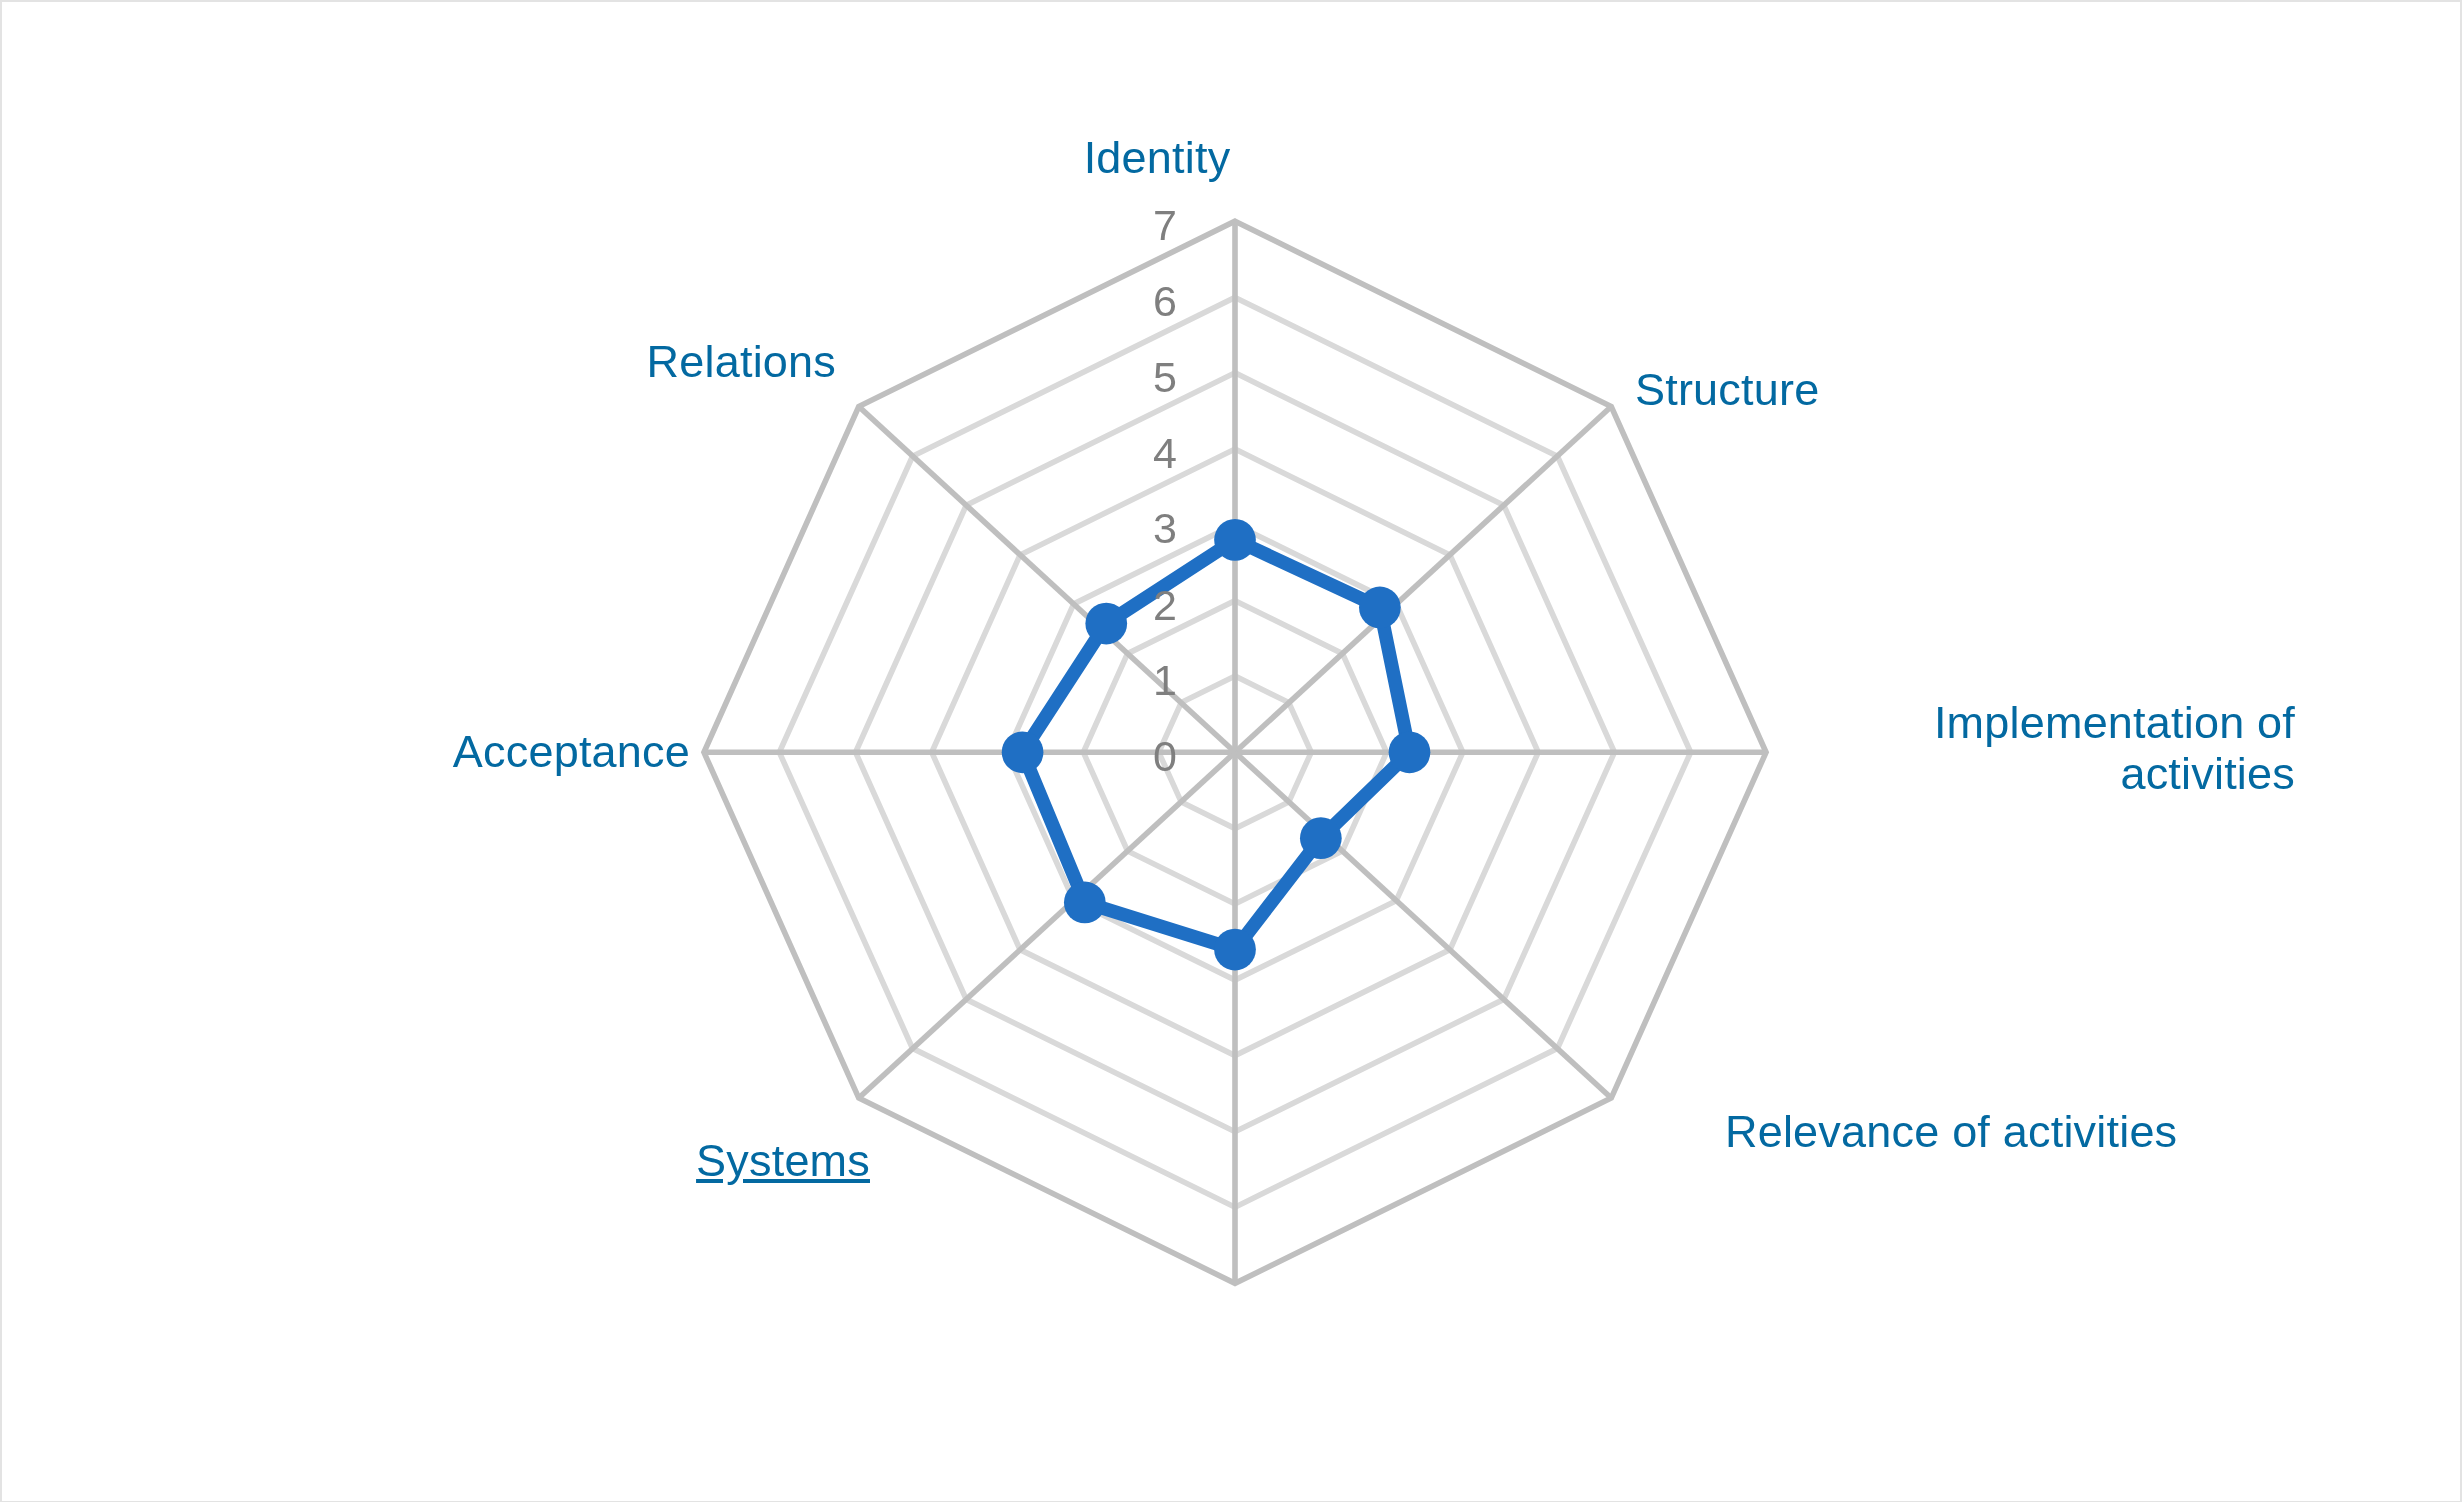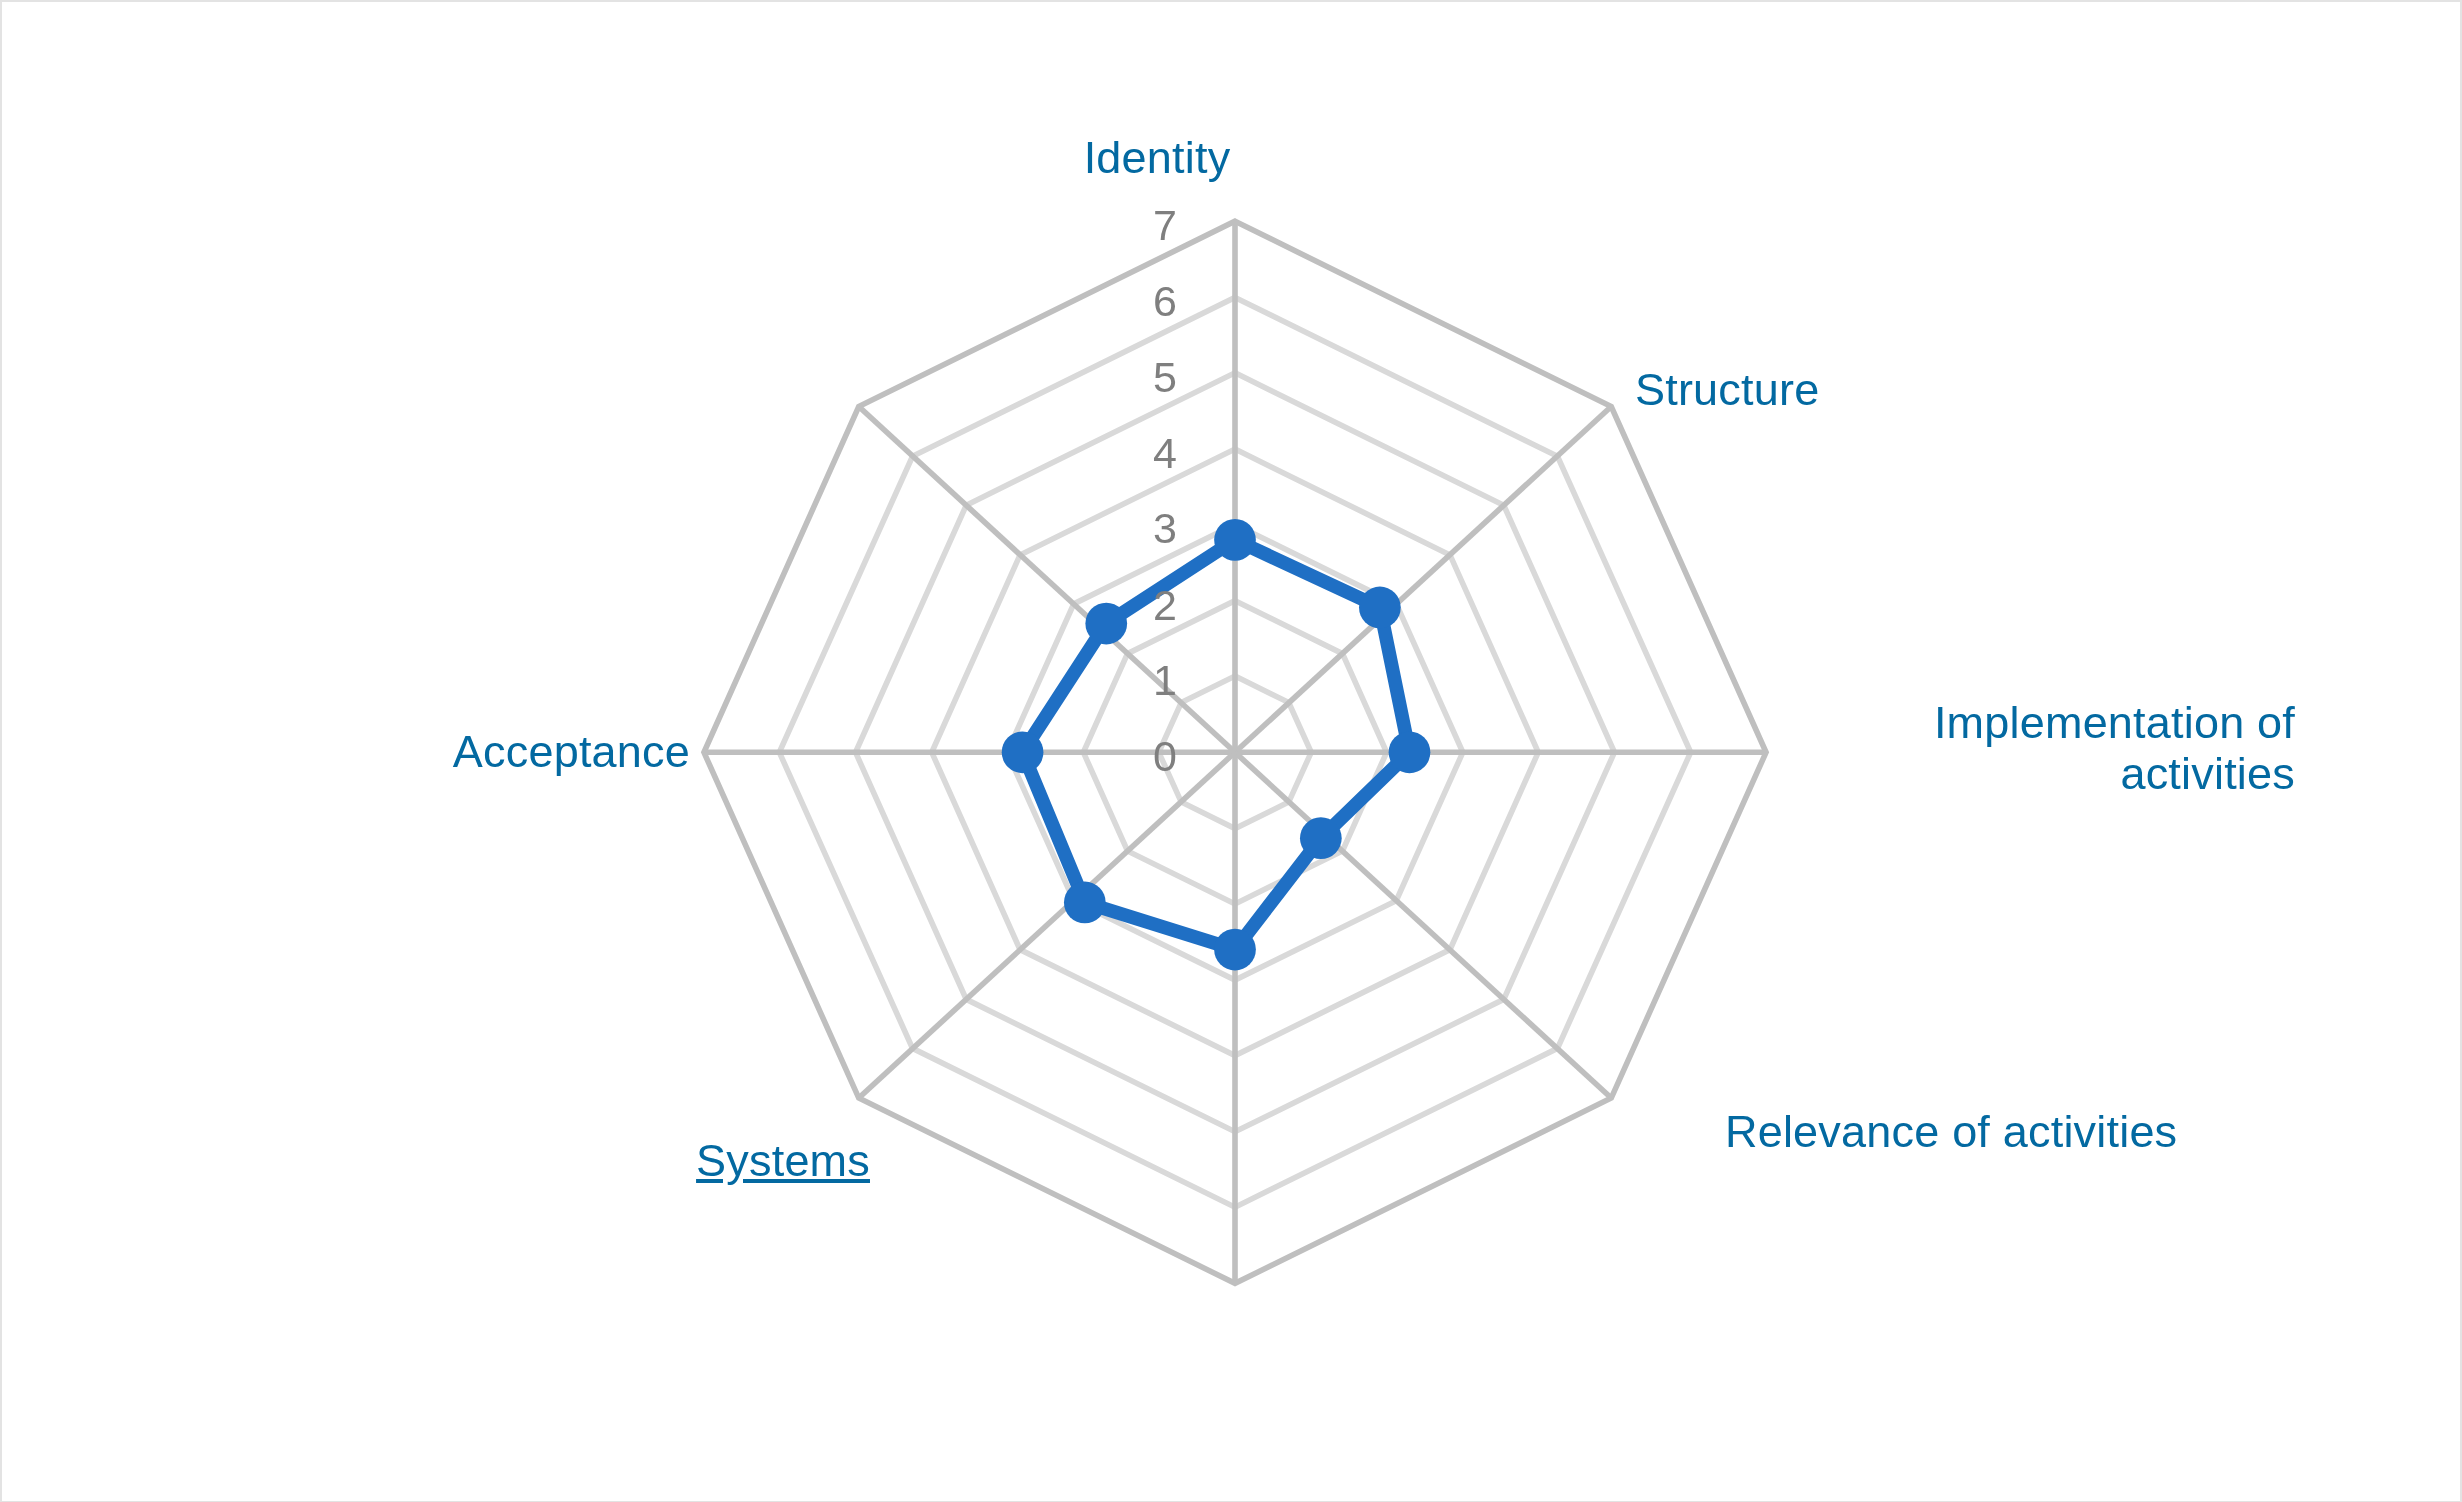--- a/index.html
+++ b/index.html
@@ -119,6 +119,7 @@
 
     <div class="axis-title" style="left:134px; top:725px; text-align:right; width:554px;">Acceptance</div>
 
+    <div class="axis-title" style="left:425px; top:335px; text-align:right; width:409px;">Relations</div>
 
   </div>
 </div>

